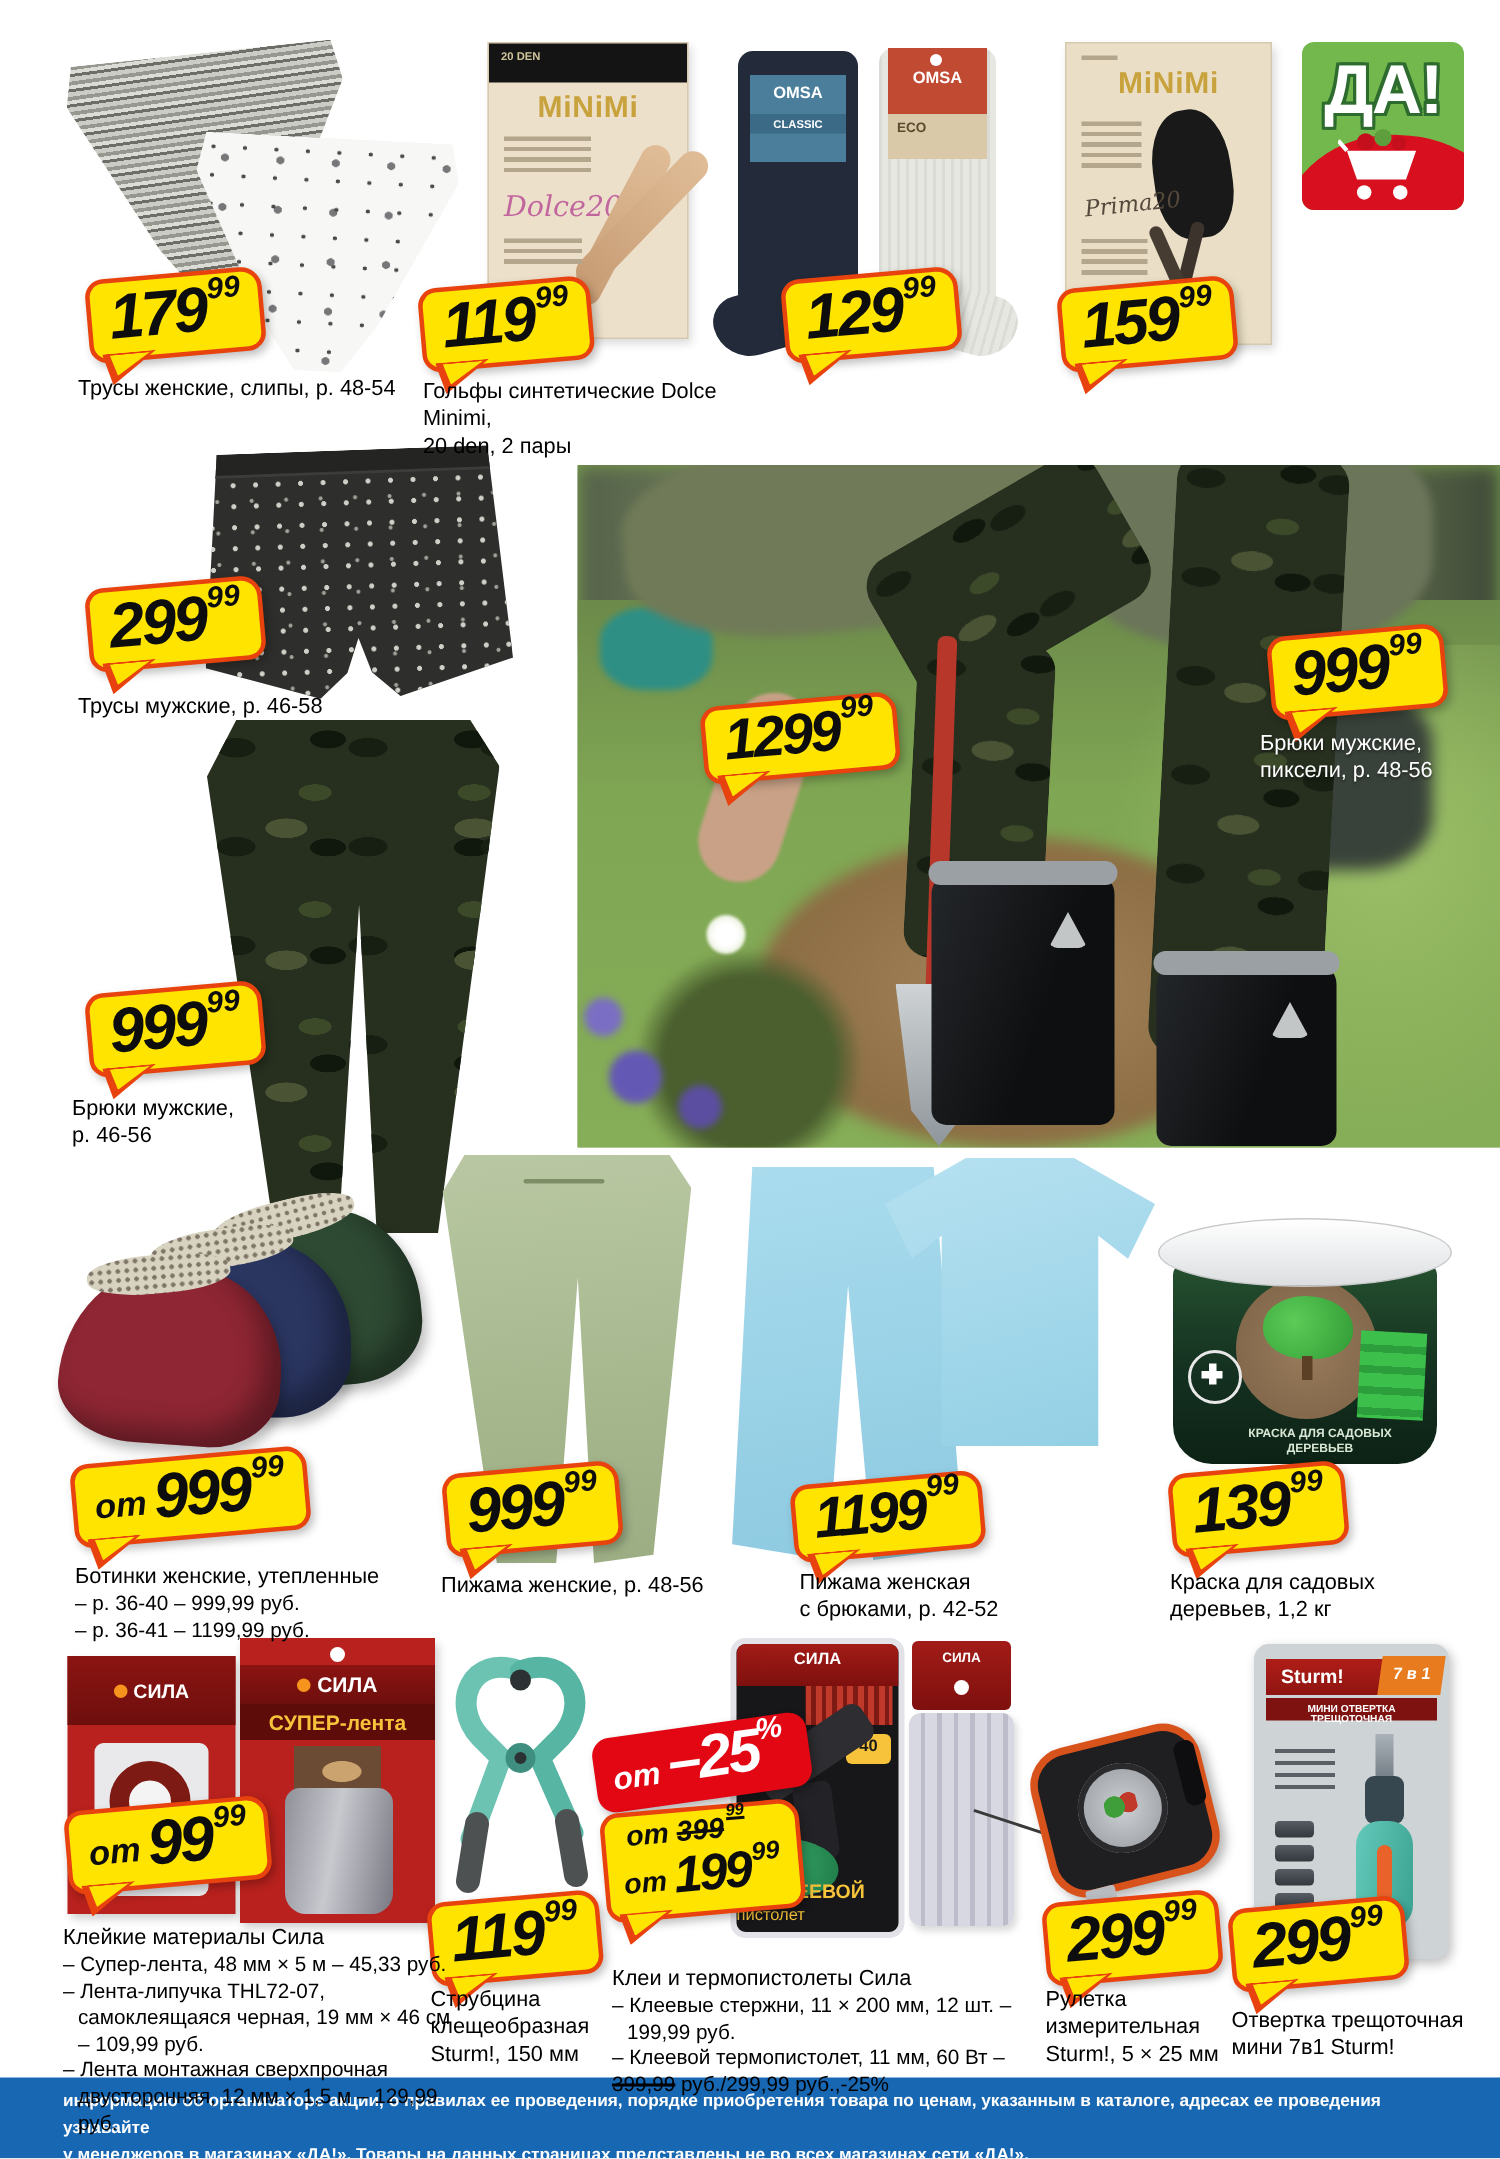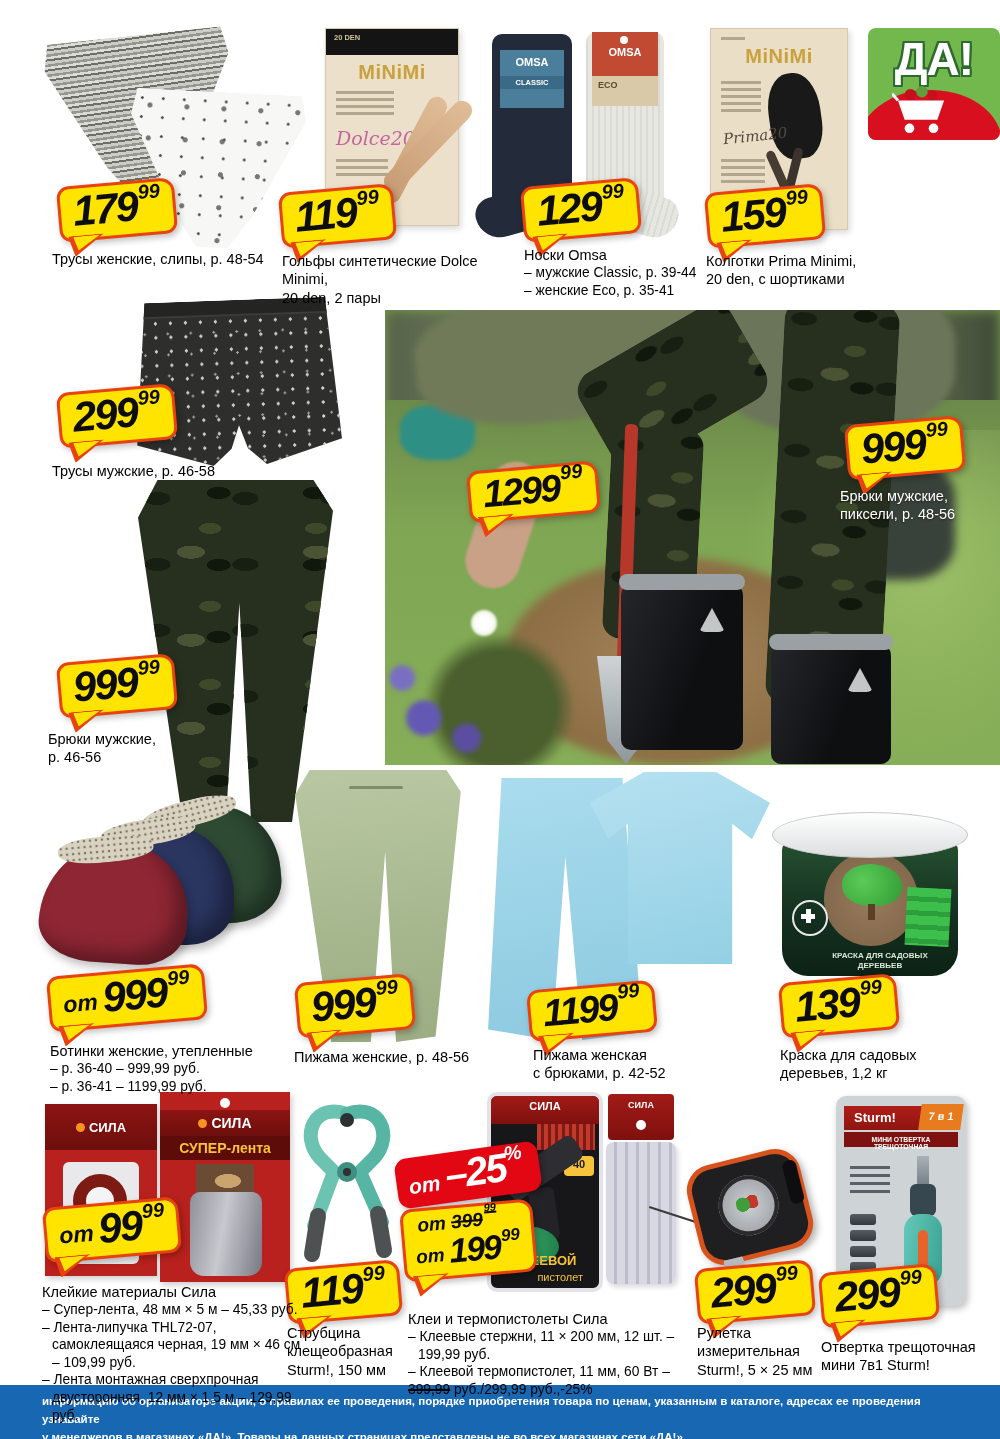--- a/index.html
+++ b/index.html
@@ -42,7 +42,7 @@
   .strike2{text-decoration:line-through;text-decoration-thickness:1.5px}
 
   
-  .logo{position:absolute;left:868px;top:28px;width:132px;height:112px;background:#72b84c;border-radius:8px;
+  .logo{position:absolute;left:868px;top:28px;width:108px;height:112px;background:#72b84c;border-radius:8px;
         overflow:hidden;z-index:4}
   .logo .swoosh{position:absolute;left:-18px;bottom:-28px;width:150px;height:78px;background:#d80f1e;
         border-radius:55% 60% 0 0/95% 85% 0 0;transform:rotate(-7deg)}

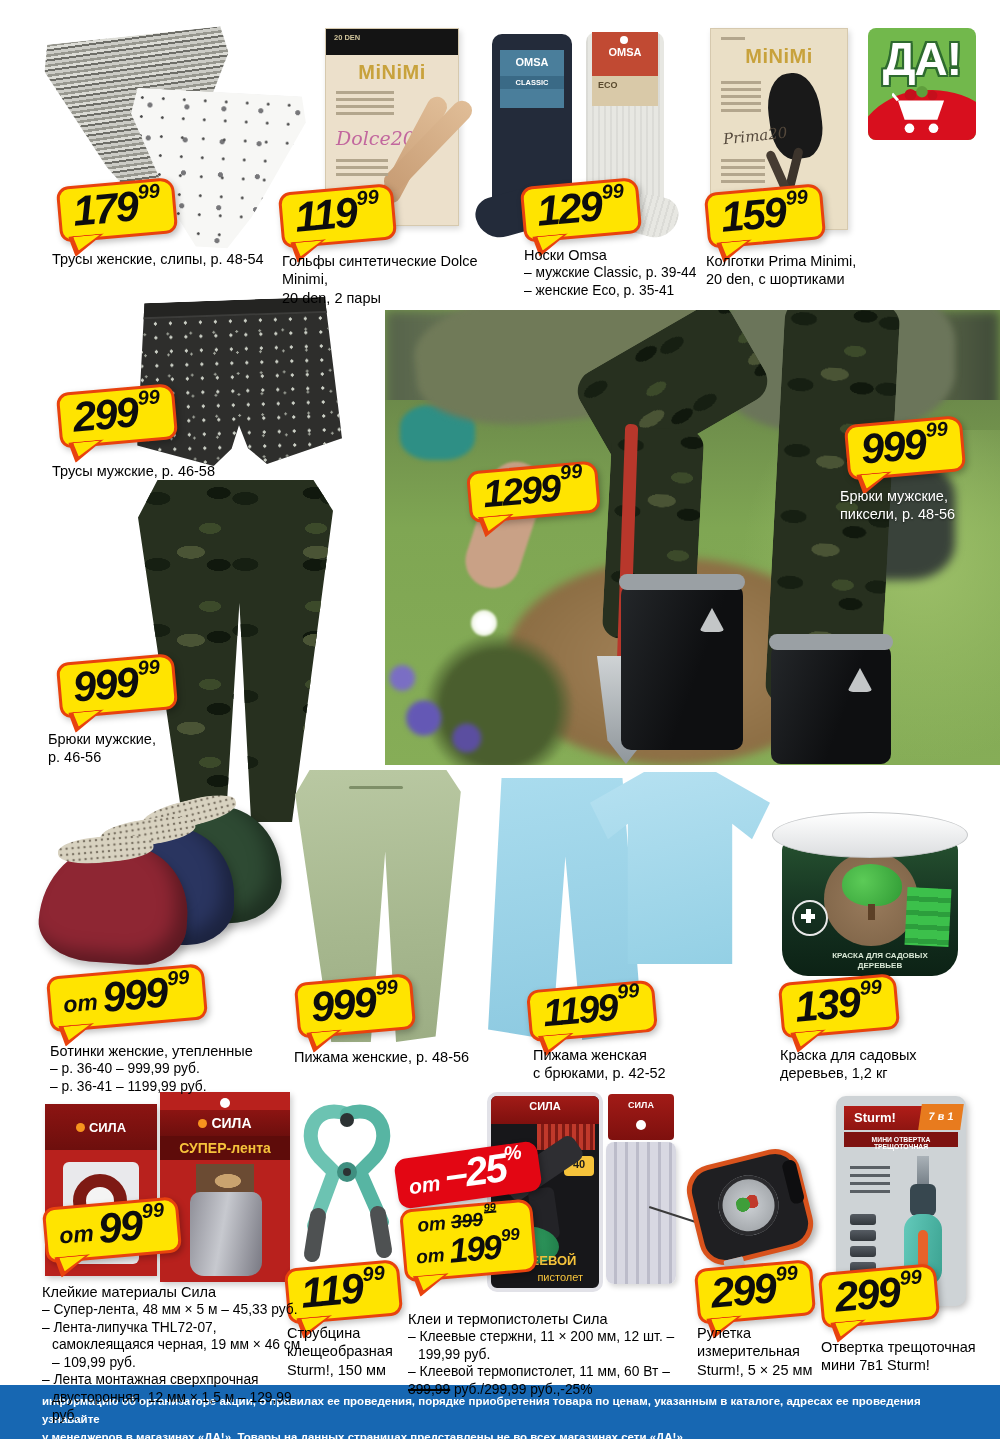--- a/index.html
+++ b/index.html
@@ -285,11 +285,6 @@
   <div class="tag" style="left:522px;top:182px">
     <span class="int">129</span><sup>99</sup>
   </div>
-  <div class="cap" style="left:524px;top:246px;width:185px">
-    <b>Носки Omsa</b>
-    <div class="ln">– мужские Classic, р. 39-44</div>
-    <div class="ln">– женские Eco, р. 35-41</div>
-  </div>
 
   <div class="pkg pkg-prima">
     <div class="bars" style="left:10px;top:8px;width:24px;height:6px"></div>

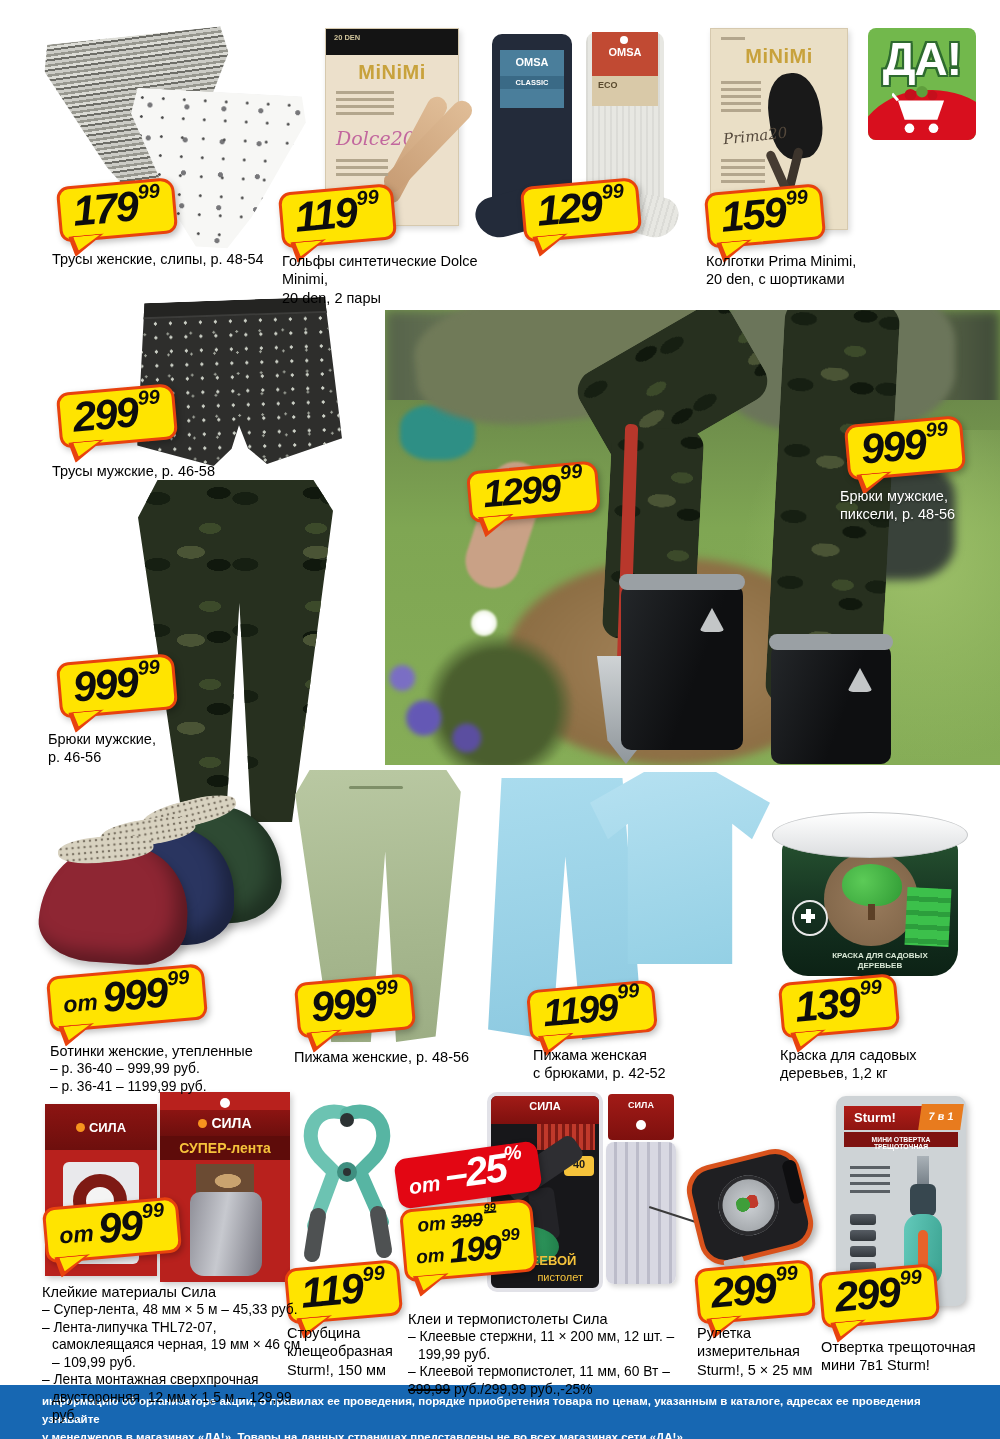--- a/index.html
+++ b/index.html
@@ -299,10 +299,6 @@
   <div class="tag" style="left:706px;top:188px">
     <span class="int">159</span><sup>99</sup>
   </div>
-  <div class="cap" style="left:706px;top:252px;width:200px">
-    <b>Колготки Prima Minimi,</b>
-    <div>20 den, с шортиками</div>
-  </div>
 
   <div class="boxers"></div>
   <div class="tag" style="left:58px;top:388px">

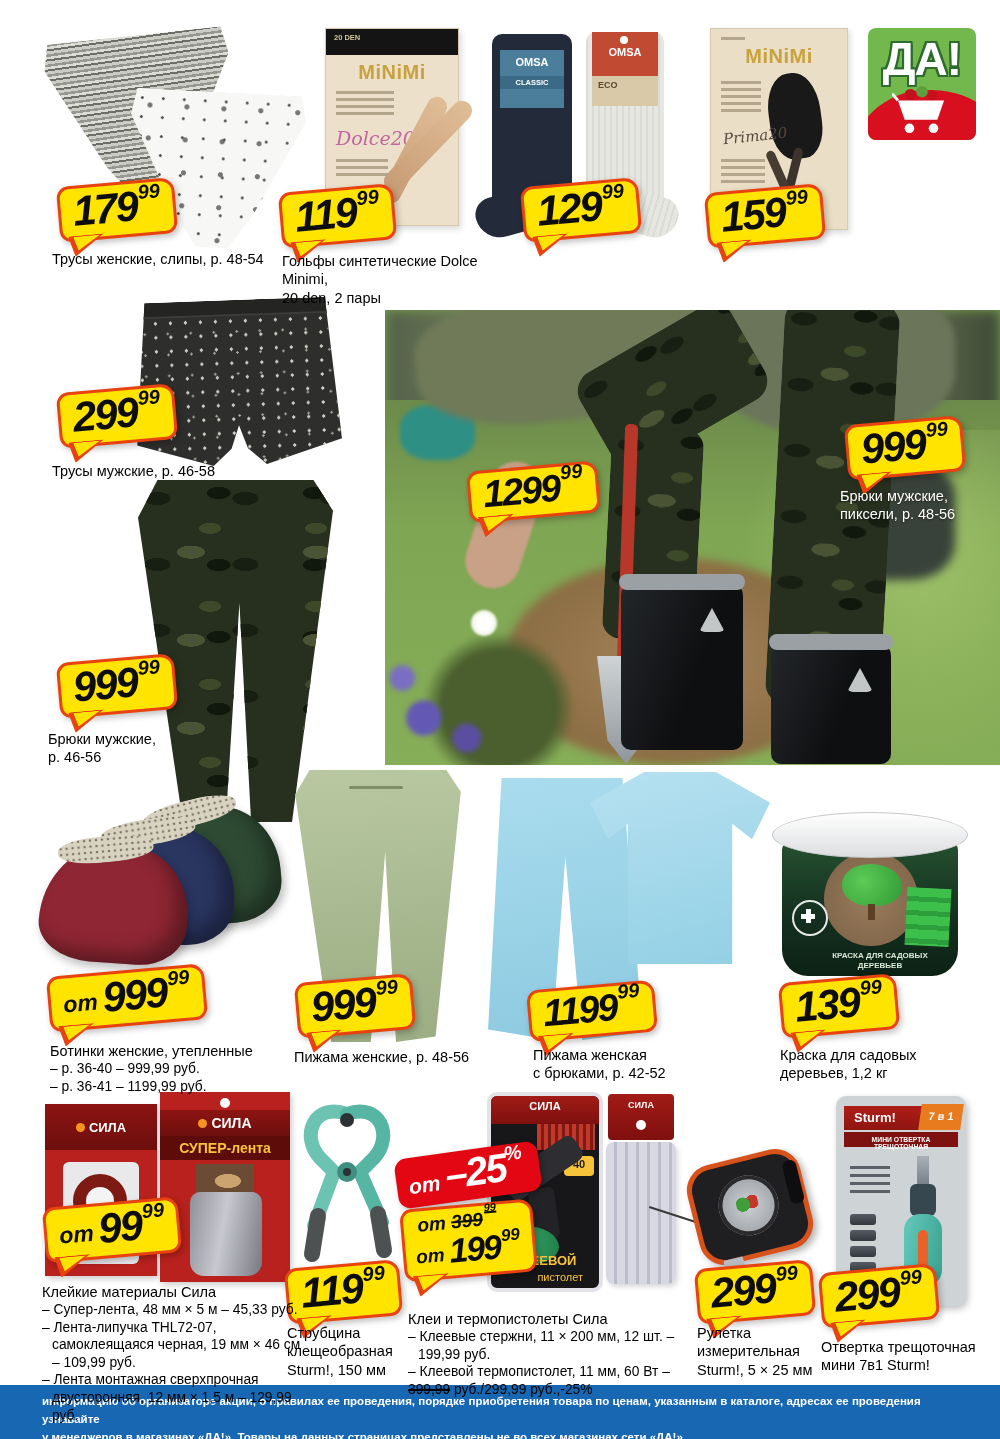--- a/index.html
+++ b/index.html
@@ -185,7 +185,7 @@
   .gg-green{position:absolute;left:6px;bottom:24px;width:62px;height:38px;border-radius:40% 55% 45% 50%;
       background:radial-gradient(circle at 40% 45%,#37a869,#1f7a47);filter:blur(.5px)}
   .gg-t1{position:absolute;left:0;right:0;bottom:20px;color:#f6c33b;font-size:13px;font-weight:bold;text-align:center}
-  .gg-t2{position:absolute;left:0;right:16px;bottom:5px;color:#f6c33b;font-size:11px;text-align:right}
+  .gg-t2{position:absolute;left:0;right:3px;bottom:5px;color:#f6c33b;font-size:11px;text-align:left}
   .sticks{position:absolute;left:602px;top:1094px;width:78px;height:196px}
   .st-head{position:absolute;left:6px;top:0;width:66px;height:46px;background:linear-gradient(#a21b17,#7e100e);
       border-radius:4px;color:#fff;font-size:9px;font-weight:bold;text-align:center;padding-top:6px;box-sizing:border-box}

